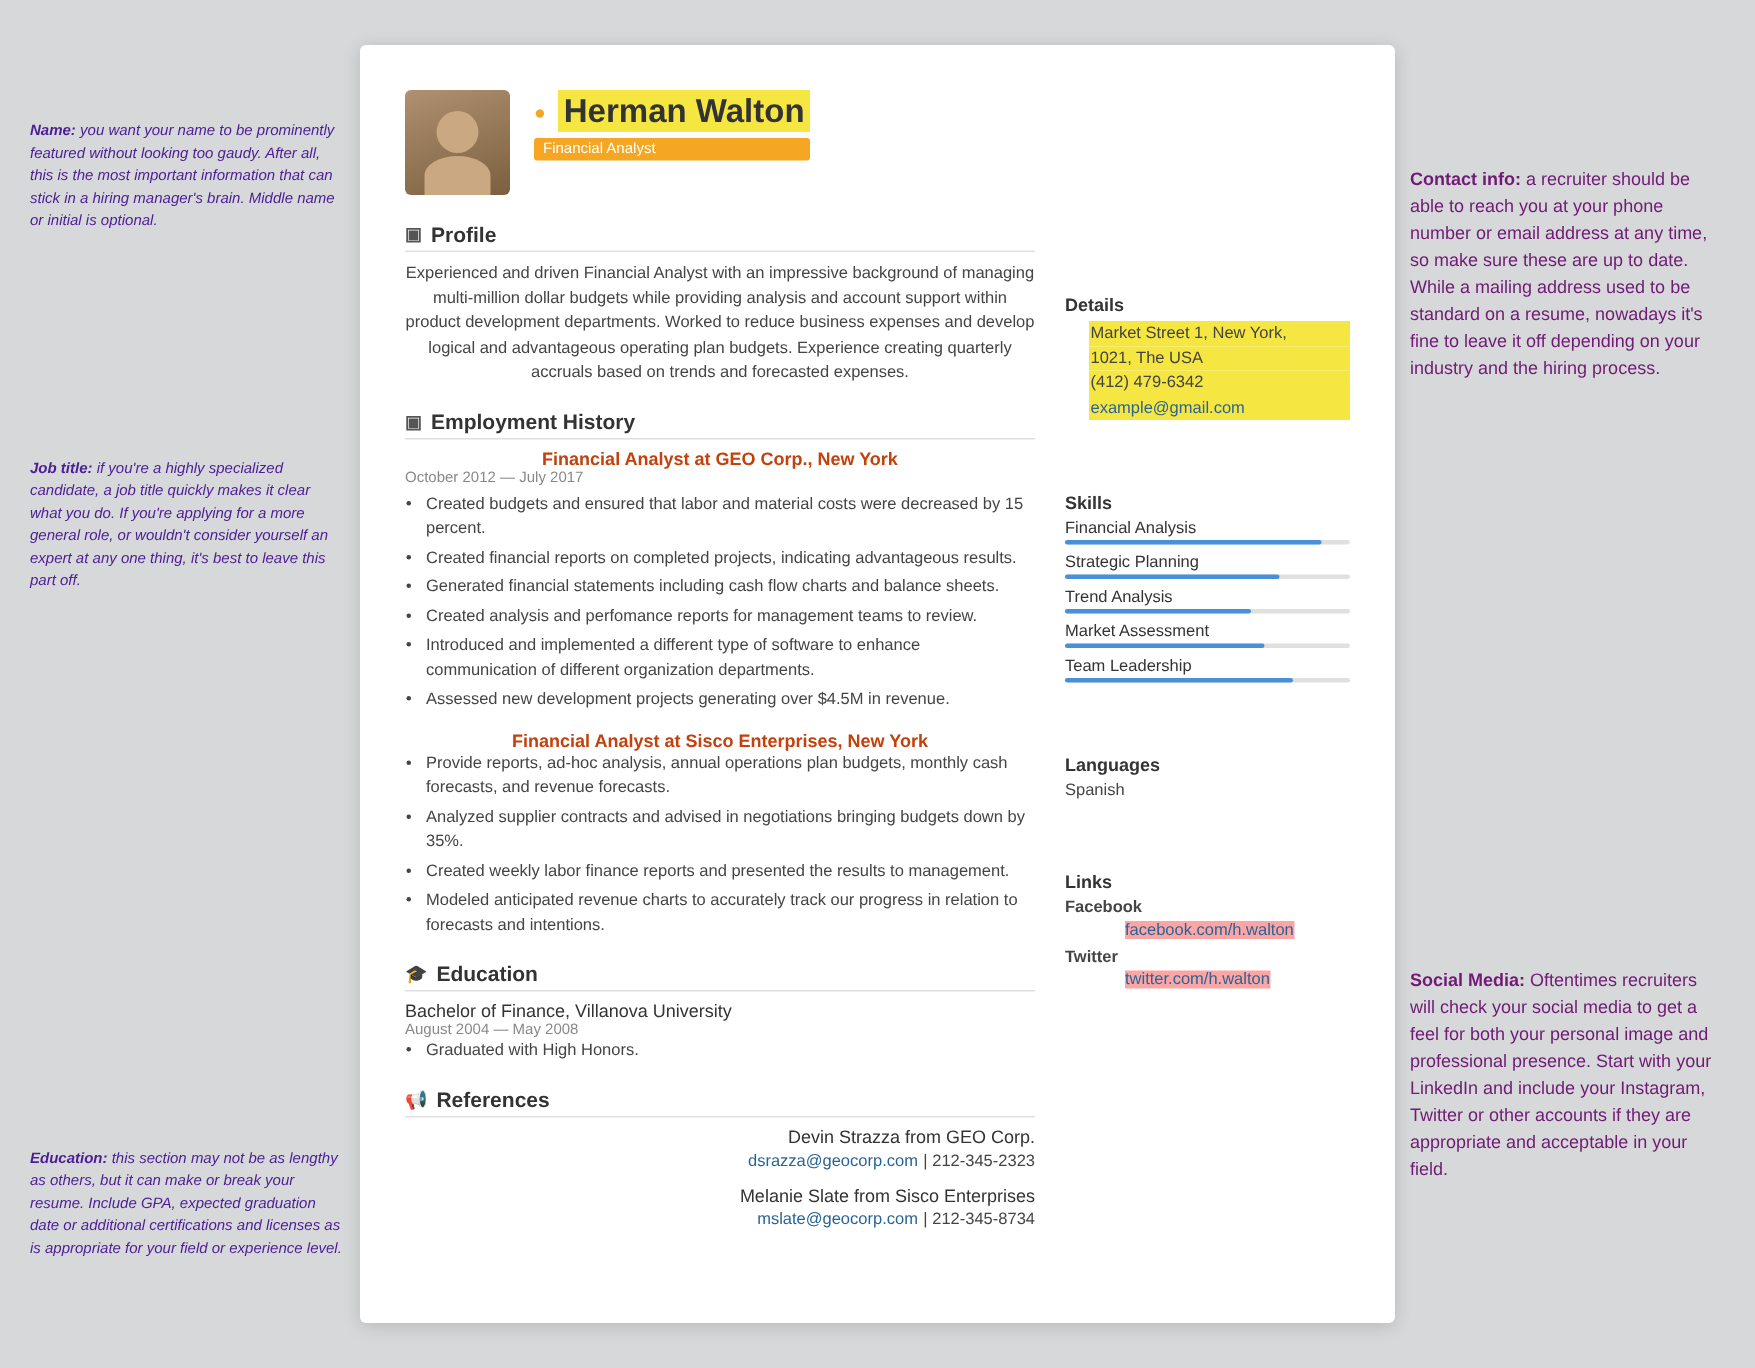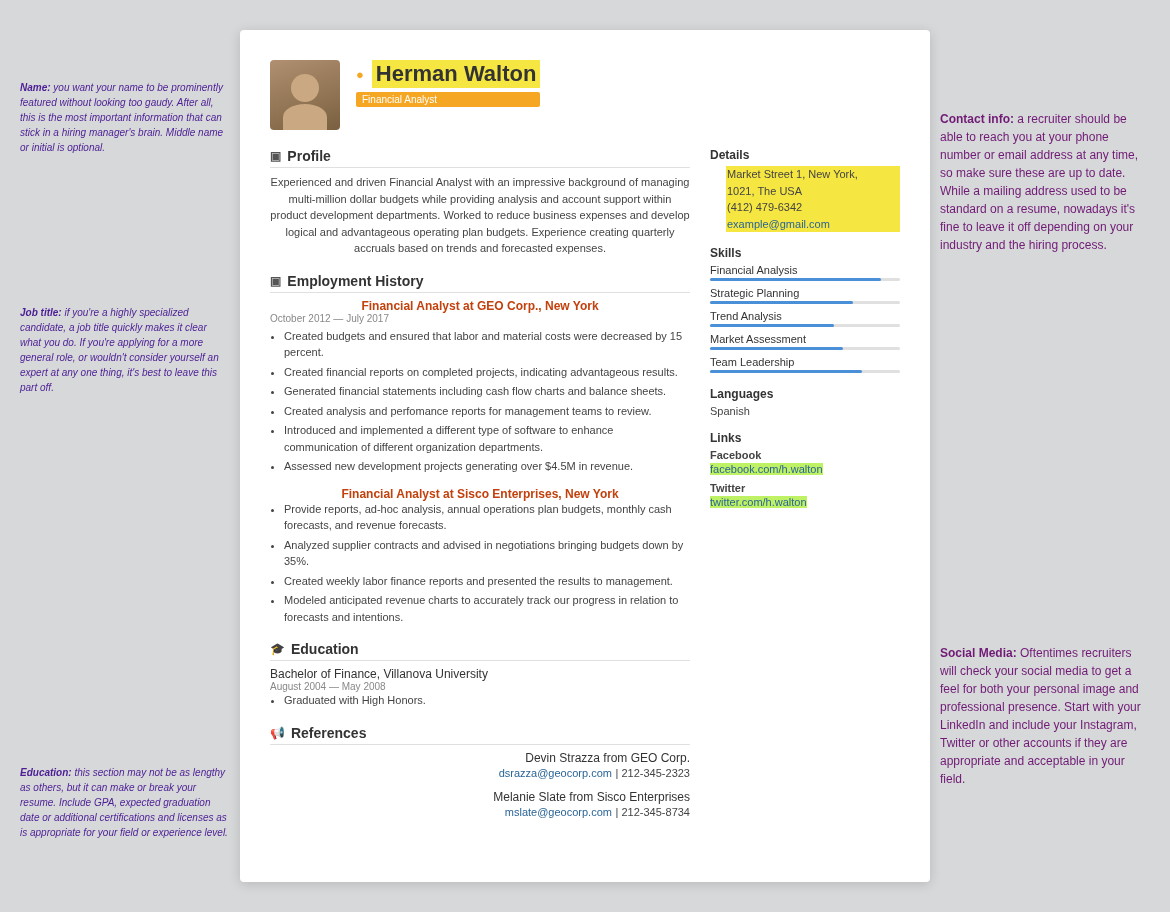--- a/index.html
+++ b/index.html
@@ -273,6 +273,7 @@
       font-weight: bold;
       color: #333;
       margin-bottom: 4px;
+      margin-top: 48px;
     }
 
     .detail-text {

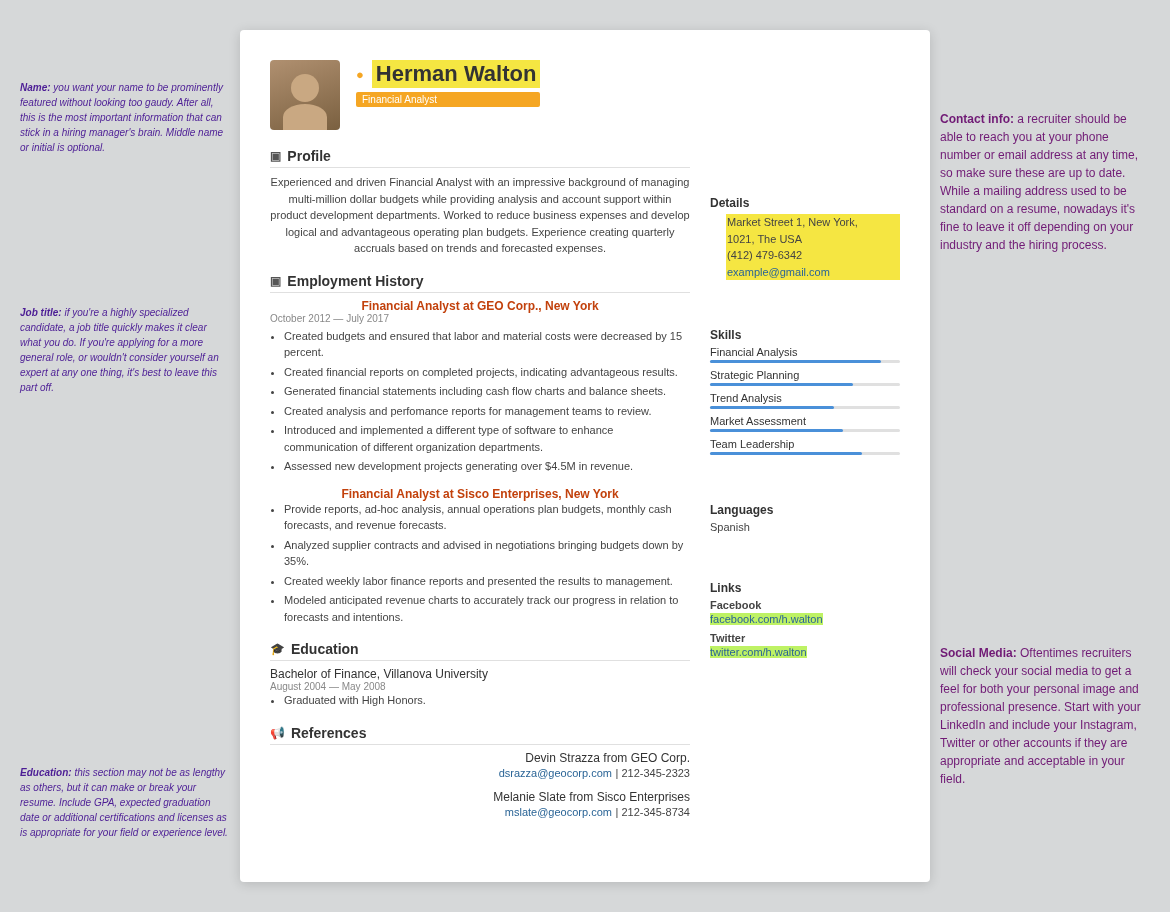--- a/index.html
+++ b/index.html
@@ -338,8 +338,9 @@
     .link-url {
       font-size: 11px;
       color: #2a6496;
-      background-color: #bef264;
+      background-color: #fca5a5;
       display: inline-block;
+      margin-left: 40px;
     }
 
     .left-ann-1 { margin-top: 0; }

